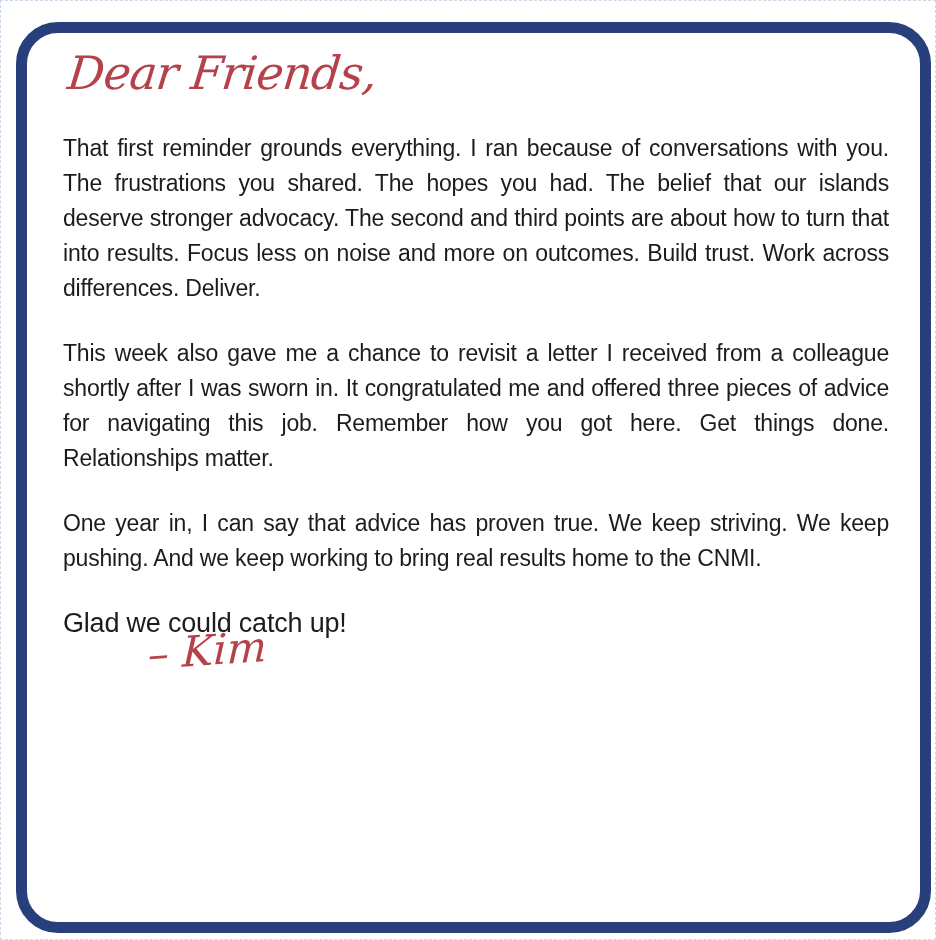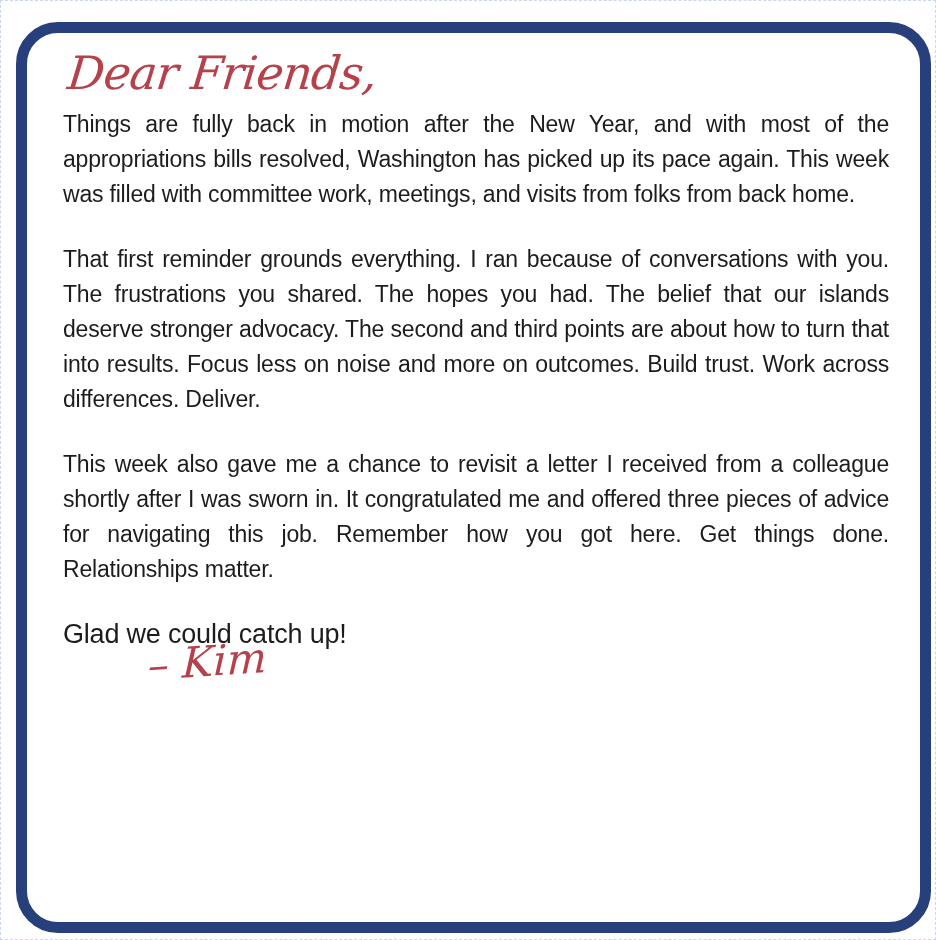--- a/index.html
+++ b/index.html
@@ -91,7 +91,6 @@
   <div class="letter-card">
     <div class="salutation">Dear Friends,</div>
 
-    <p class="body-paragraph first">Things are fully back in motion after the New Year, and with most of the appropriations bills resolved, Washington has picked up its pace again. This week was filled with committee work, meetings, and visits from folks from back home.</p>
 
     <p class="body-paragraph">That first reminder grounds everything. I ran because of conversations with you. The frustrations you shared. The hopes you had. The belief that our islands deserve stronger advocacy. The second and third points are about how to turn that into results. Focus less on noise and more on outcomes. Build trust. Work across differences. Deliver.</p>
 

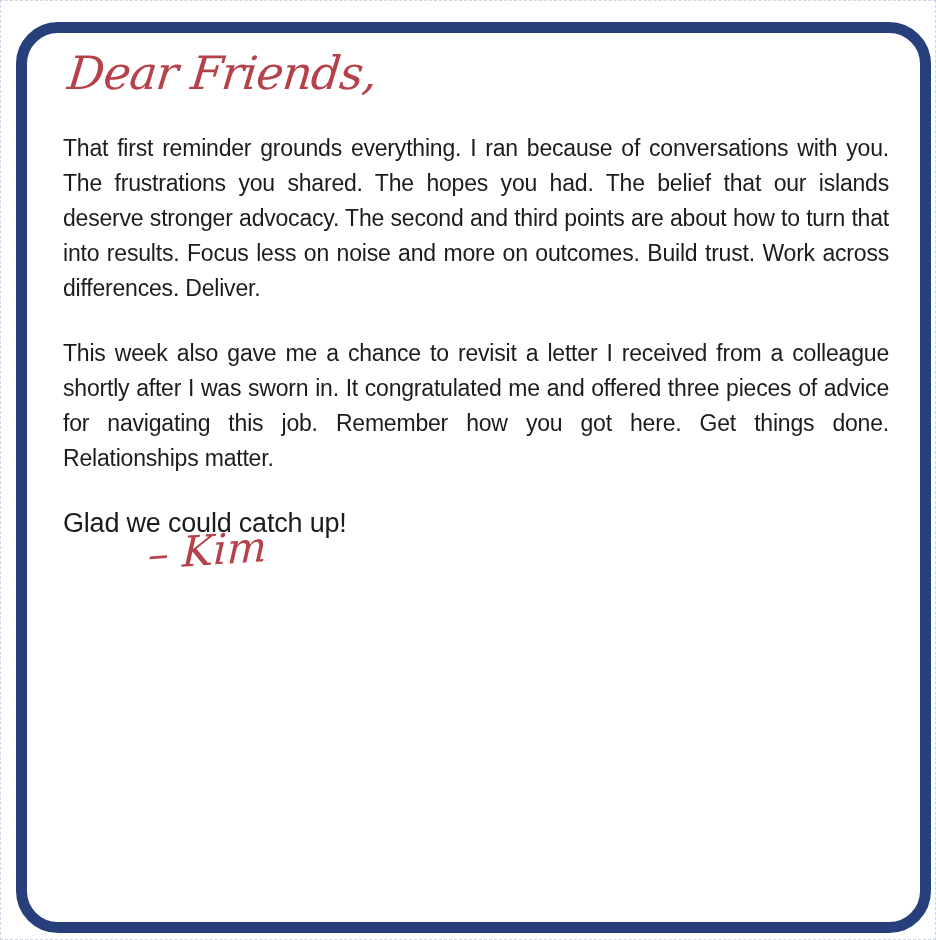--- a/index.html
+++ b/index.html
@@ -96,6 +96,7 @@
 
     <p class="body-paragraph">This week also gave me a chance to revisit a letter I received from a colleague shortly after I was sworn in. It congratulated me and offered three pieces of advice for navigating this job. Remember how you got here. Get things done. Relationships matter.</p>
 
+    <p class="body-paragraph">One year in, I can say that advice has proven true. We keep striving. We keep pushing. And we keep working to bring real results home to the CNMI.</p>
 
     <p class="closing-line">Glad we could catch up!</p>
 

